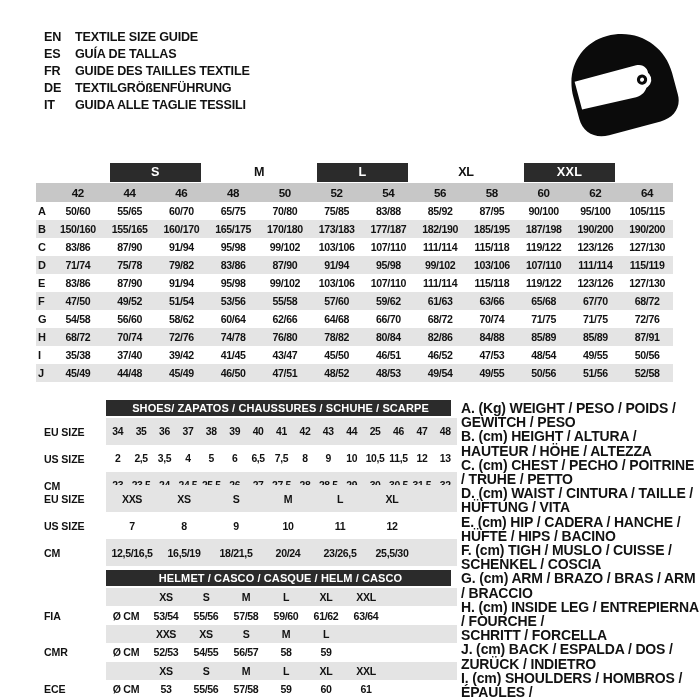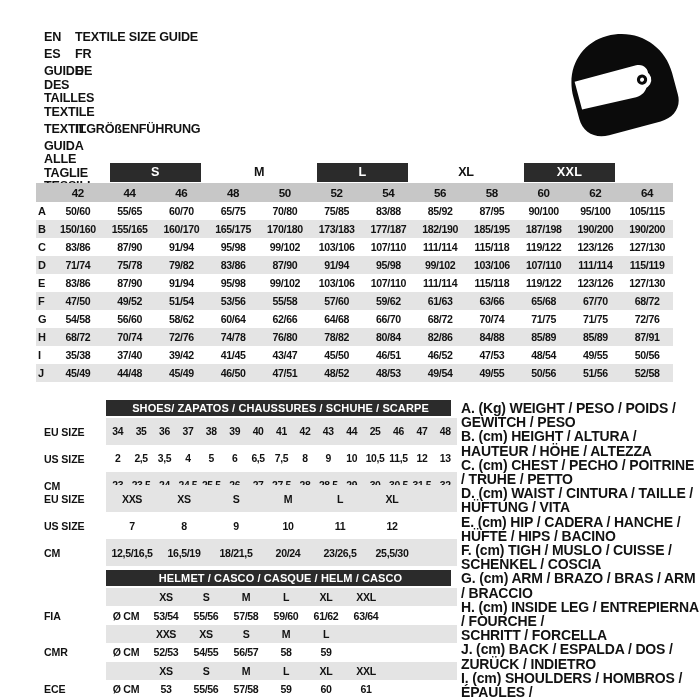--- a/index.html
+++ b/index.html
@@ -51,6 +51,7 @@
       <span>EN</span>
       <span>TEXTILE SIZE GUIDE</span>
       <span>ES</span>
+      <span>GUÍA DE TALLAS</span>
       <span>FR</span>
       <span>GUIDE DES TAILLES TEXTILE</span>
       <span>DE</span>

